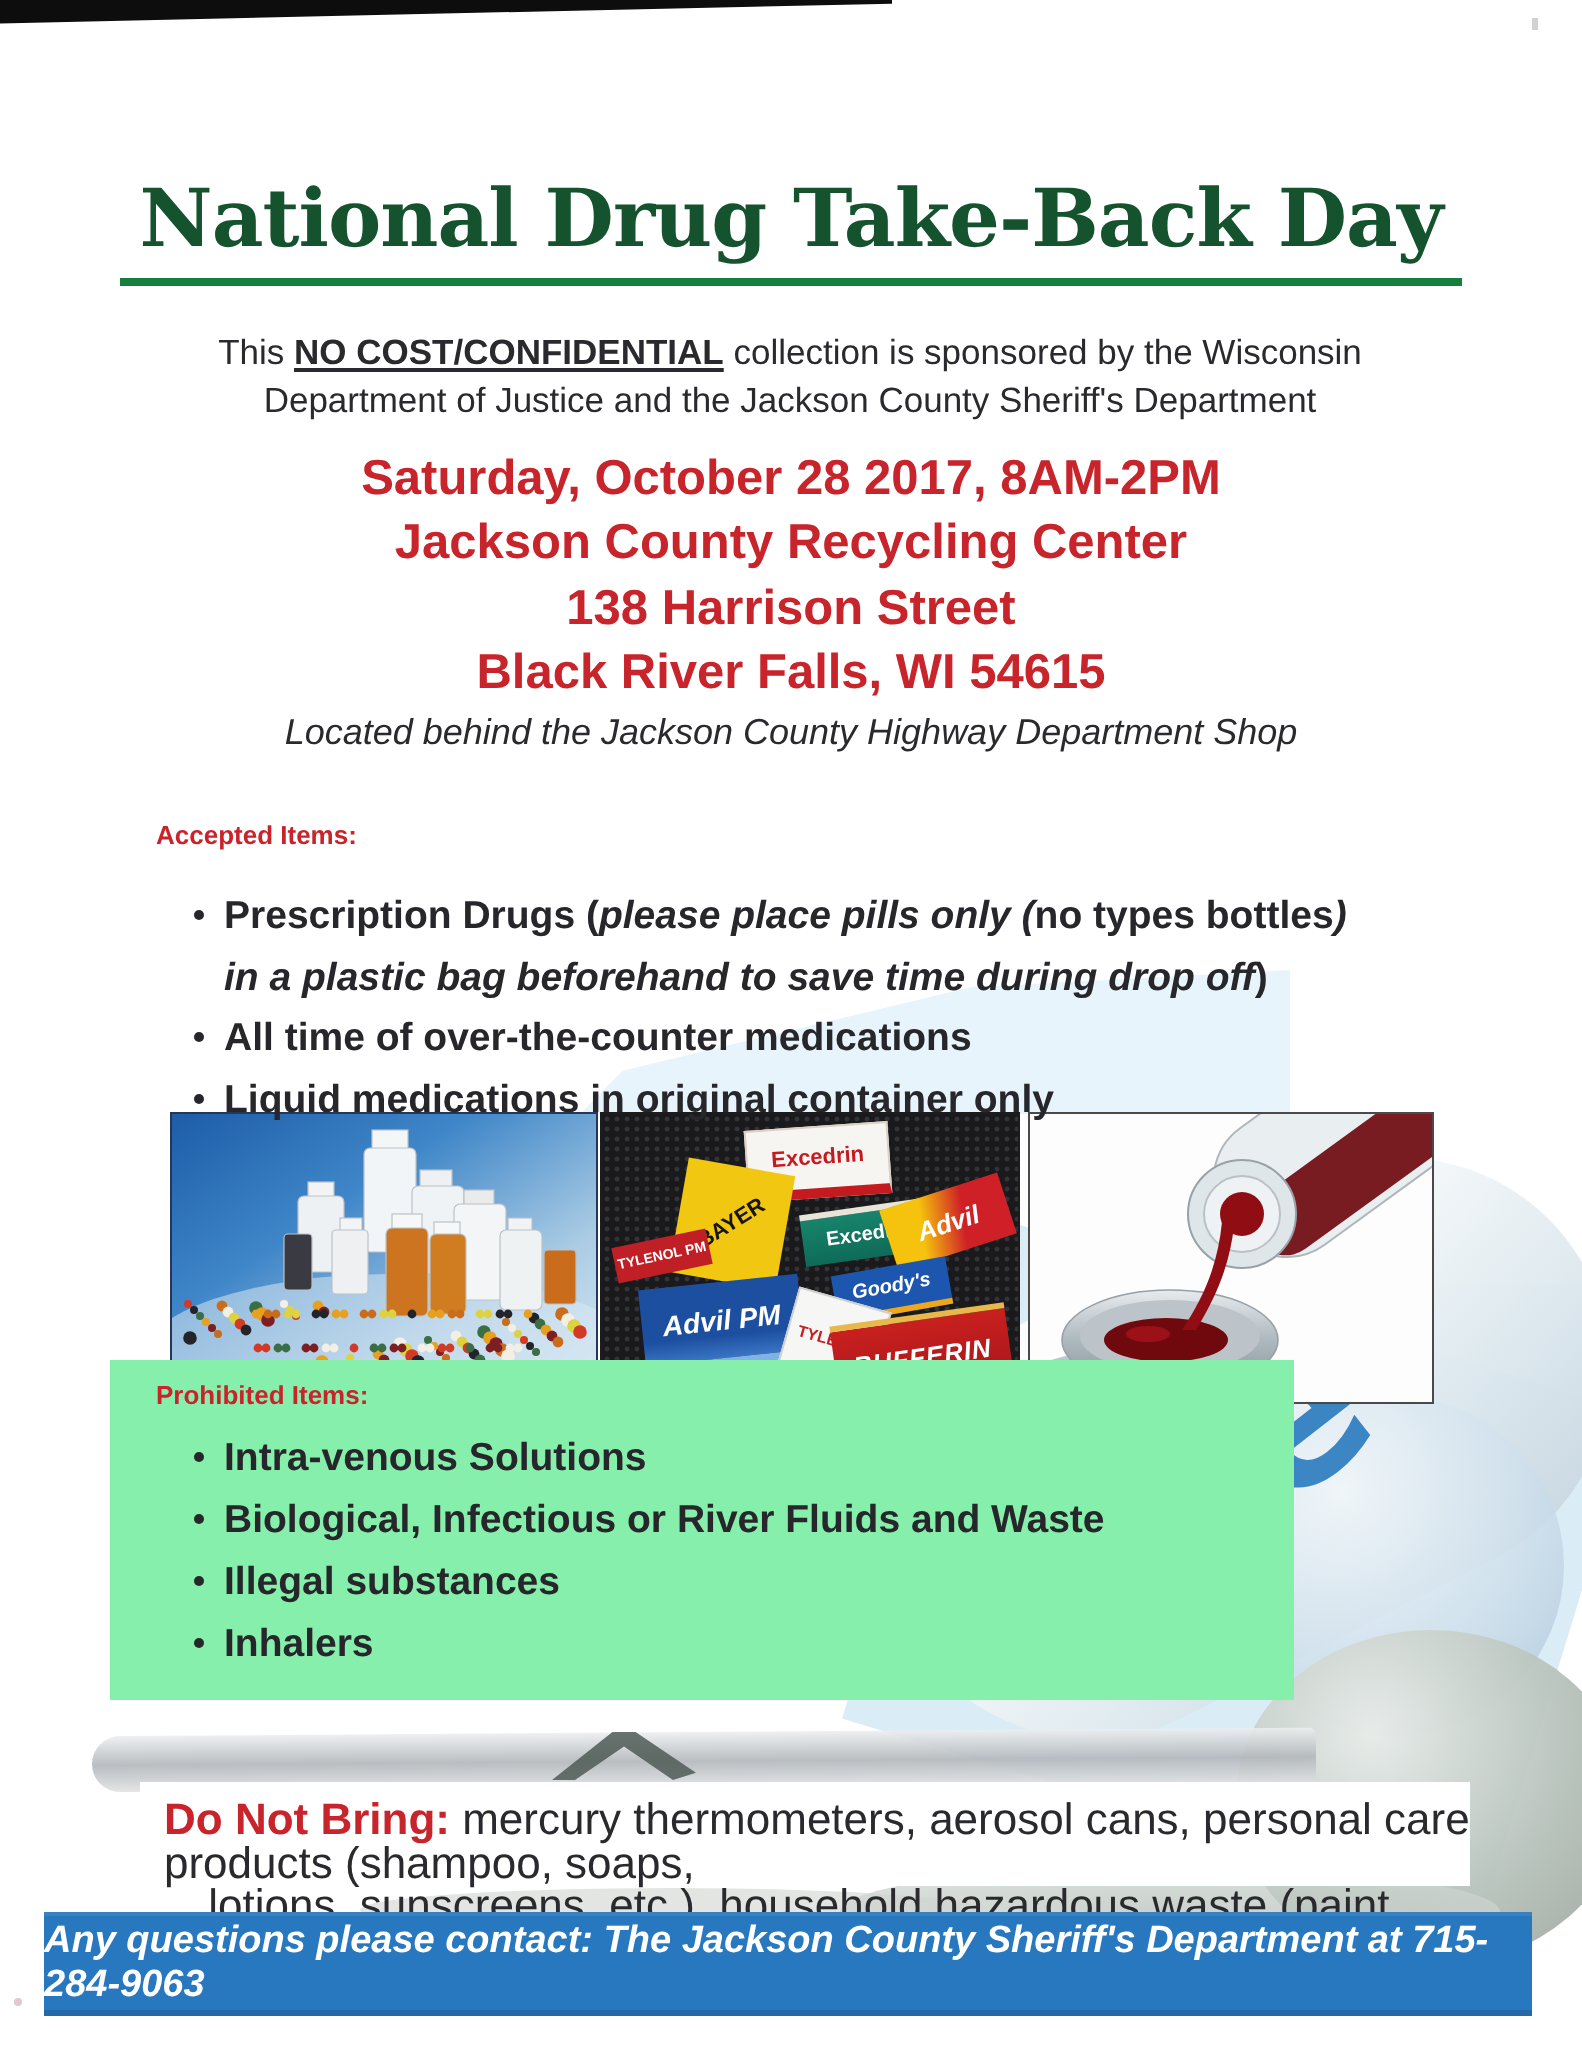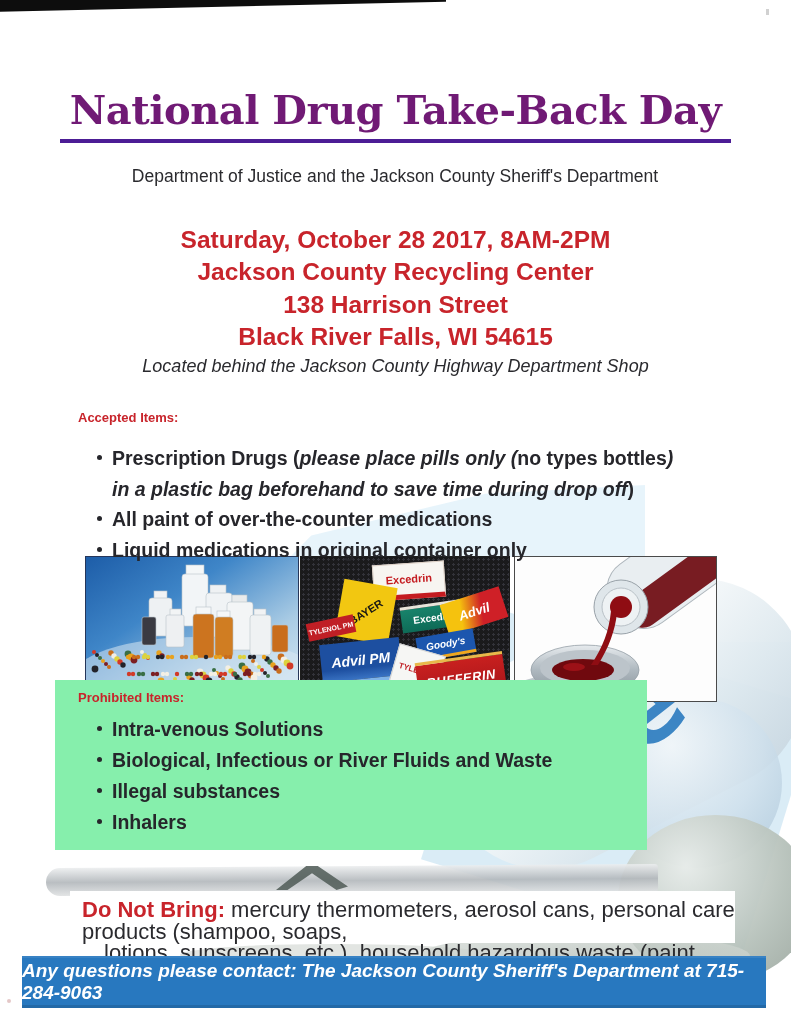--- a/index.html
+++ b/index.html
@@ -41,7 +41,7 @@
   
   .title-wrap{position:absolute;top:86px;left:0;right:0;text-align:center;z-index:3;}
   .title{display:inline-block;font-family:"DejaVu Serif",serif;font-weight:bold;font-size:40px;
-         letter-spacing:-.5px;color:#701a75;border-bottom:4px solid #4c1d95;padding:0 10px 6px 10px;}
+         letter-spacing:-.5px;color:#14532d;border-bottom:4px solid #15803d;padding:0 10px 6px 10px;}
 
   
   .intro{position:absolute;top:164px;left:75px;width:640px;text-align:center;font-size:17.5px;

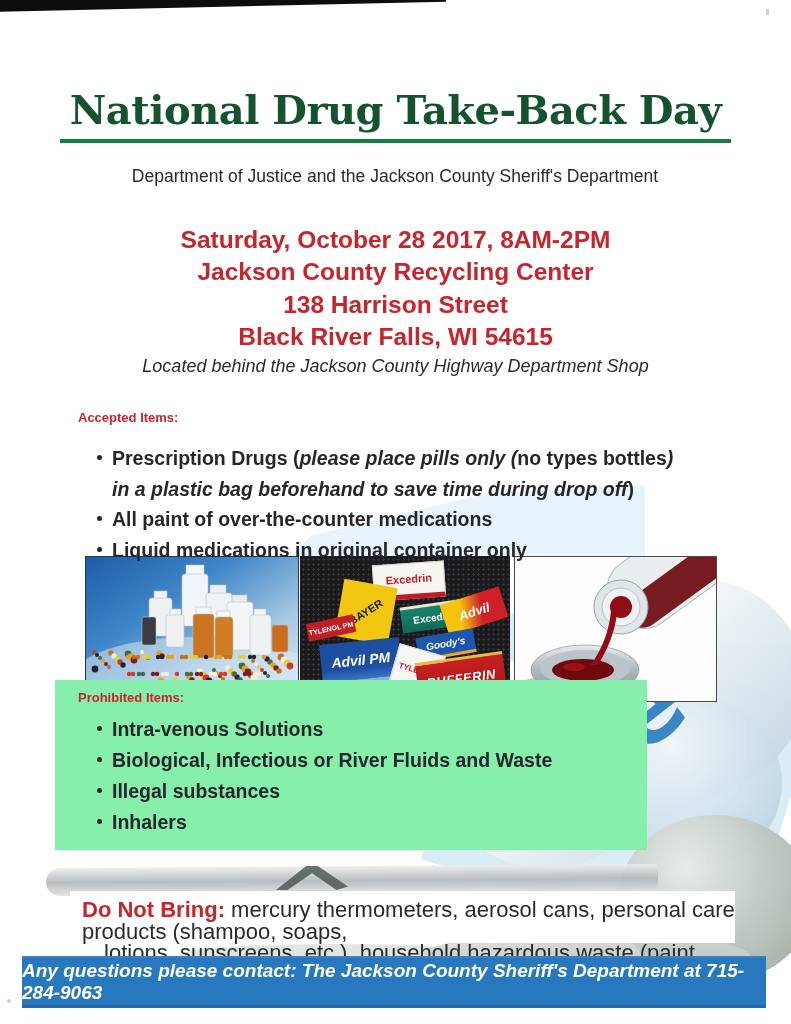--- a/index.html
+++ b/index.html
@@ -139,6 +139,7 @@
   </div>
 
   <div class="intro">
+    <div><span>This </span><span class="bd ul">NO COST/CONFIDENTIAL</span><span> collection is sponsored by the Wisconsin</span></div>
     <div>Department of Justice and the Jackson County Sheriff's Department</div>
   </div>
 

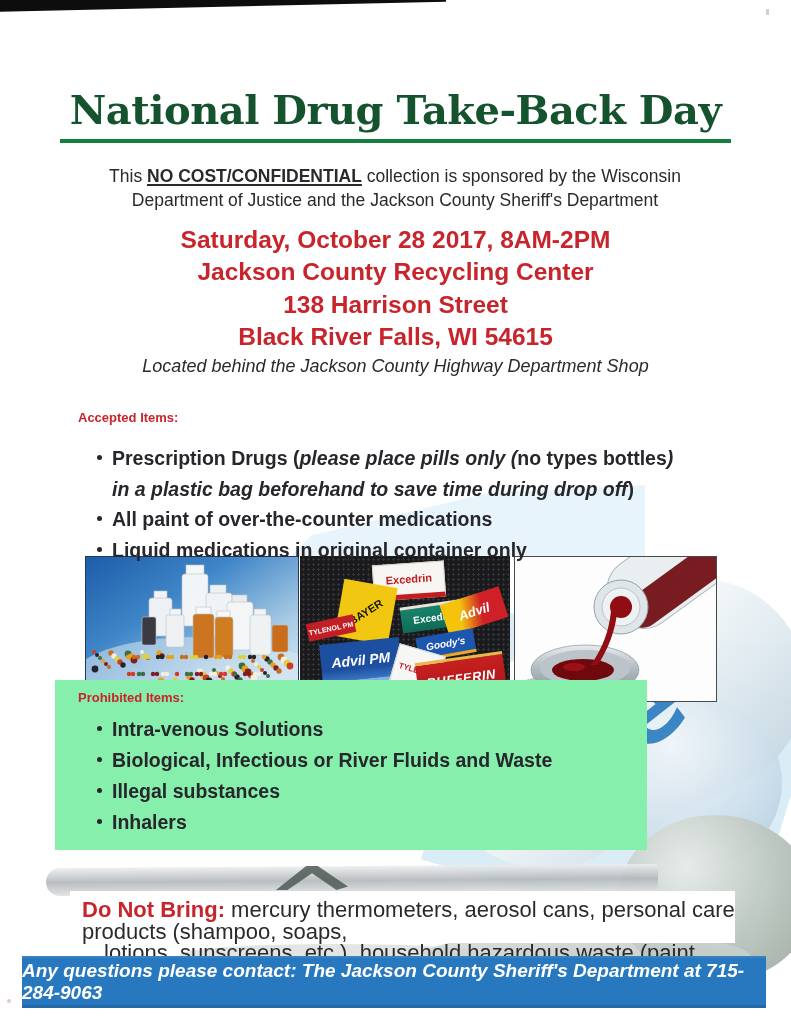--- a/index.html
+++ b/index.html
@@ -154,7 +154,7 @@
   <div class="sec-heading accepted-heading">Accepted Items:</div>
   <ul class="blist accepted-list">
     <li><span>Prescription Drugs (</span><span class="it">please place pills only (</span><span>no types bottles</span><span class="it">)</span><br><span class="it">in a plastic bag beforehand to save time during drop off</span><span>)</span></li>
-    <li><span>All paint of over-the-counter medications</span></li>
+    <li><span>All time of over-the-counter medications</span></li>
     <li><span>Liquid medications in original container only</span></li>
   </ul>
 

